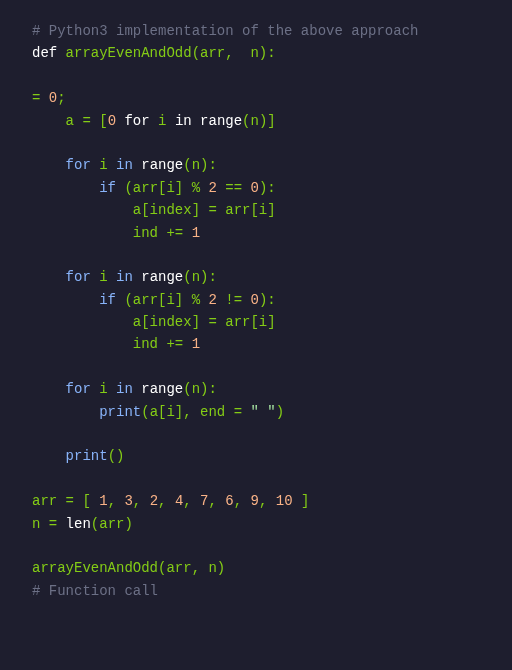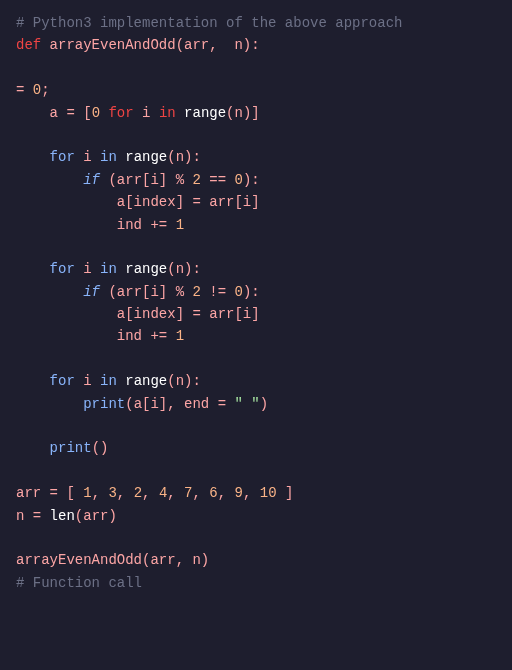--- a/index.html
+++ b/index.html
@@ -20,10 +20,11 @@
 
     .code-container {
       background-color: #1e1e2e;
-      padding: 12px 16px;
+      padding: 20px 16px;
       width: 408px;
       min-height: 670px;
       color: #cdd6f4;
+      margin-left: 16px;
     }
 
     .line {

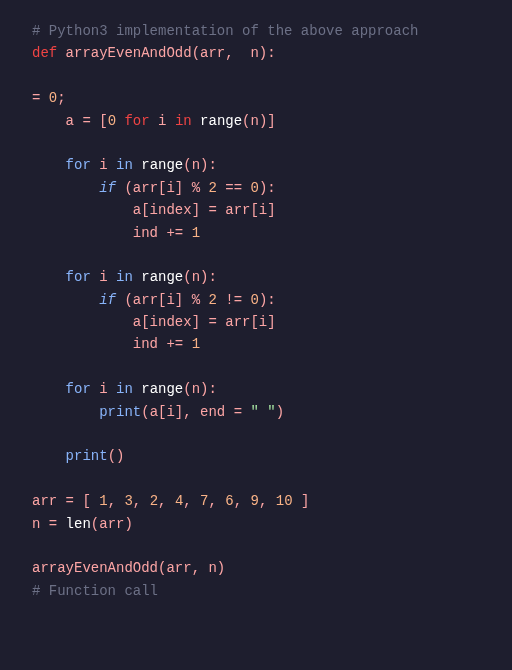--- a/index.html
+++ b/index.html
@@ -33,7 +33,7 @@
     }
 
     .c-comment { color: #6c7086; }
-    .c-keyword { color: #ef4444; }
+    .c-keyword { color: #ffffff; }
     .c-green { color: #a6e3a1; }
     .c-white { color: #fca5a5; }
     .c-range { color: #ffffff; }

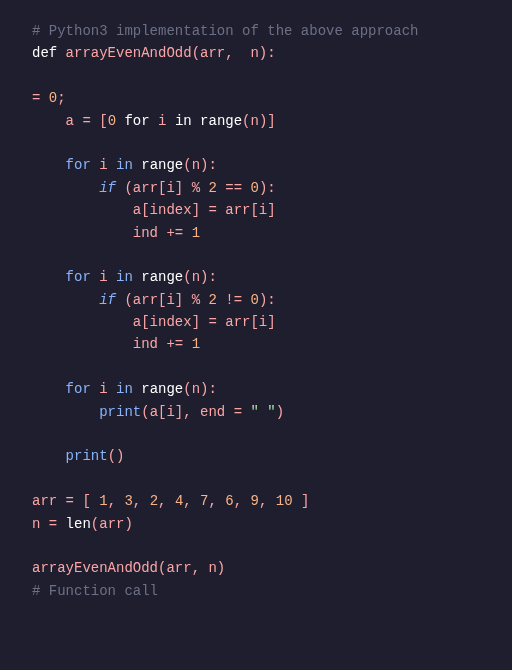--- a/index.html
+++ b/index.html
@@ -35,7 +35,7 @@
     .c-comment { color: #6c7086; }
     .c-keyword { color: #ffffff; }
     .c-green { color: #a6e3a1; }
-    .c-white { color: #fca5a5; }
+    .c-white { color: #84cc16; }
     .c-range { color: #ffffff; }
     .c-print { color: #89b4fa; }
     .c-zero { color: #fab387; }

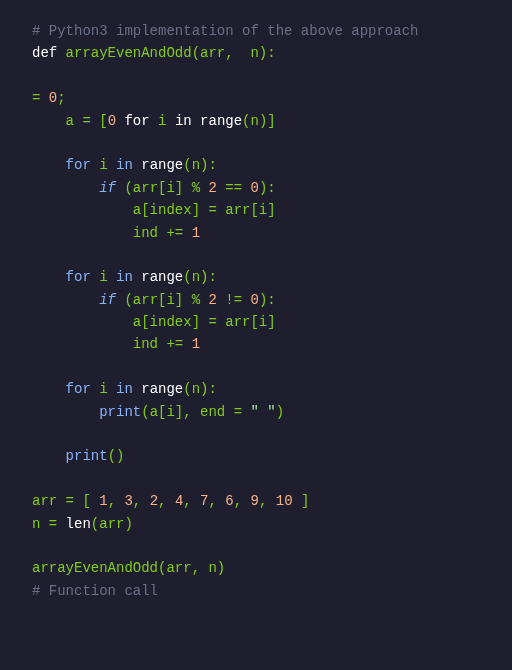--- a/index.html
+++ b/index.html
@@ -40,7 +40,7 @@
     .c-print { color: #89b4fa; }
     .c-zero { color: #fab387; }
     .c-for { color: #89b4fa; }
-    .c-if { color: #89b4fa; font-style: italic; }
+    .c-if { color: #89b4fa; }
 
     .empty-line {
       height: 1.6em;

